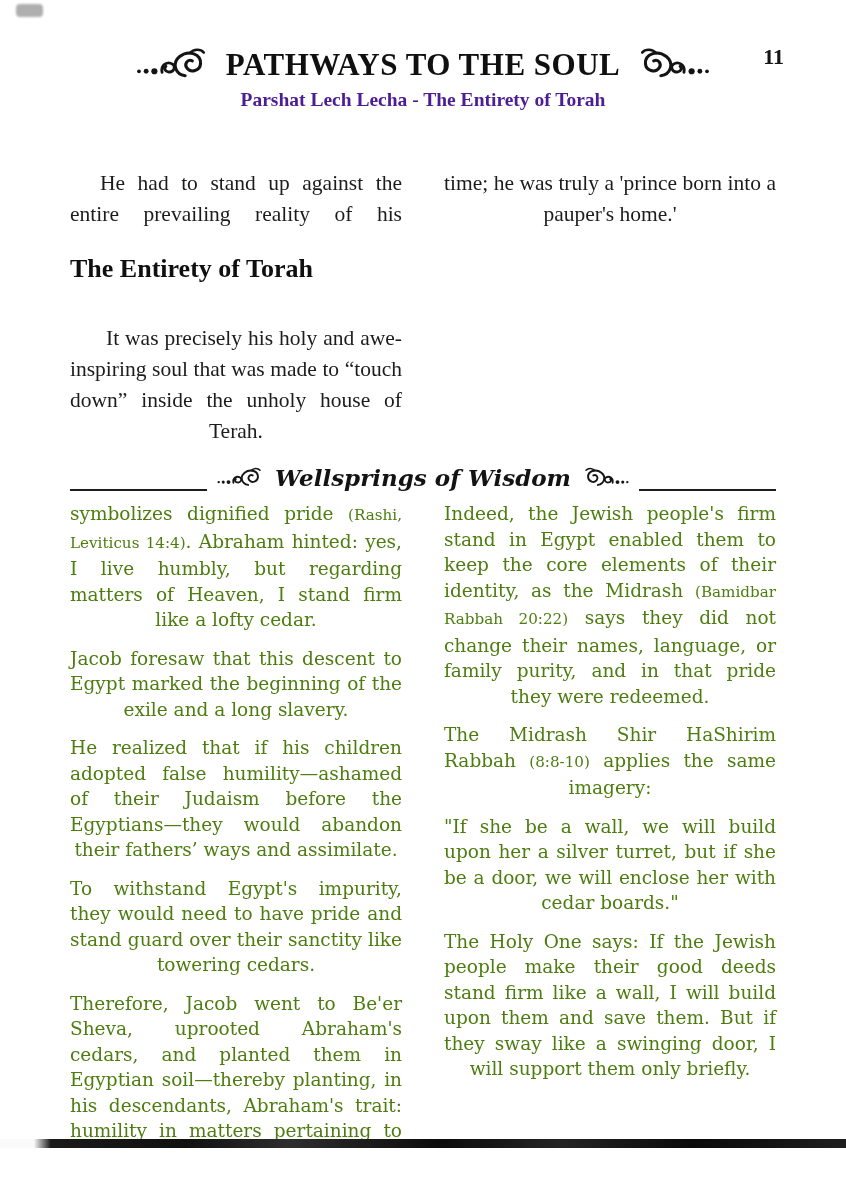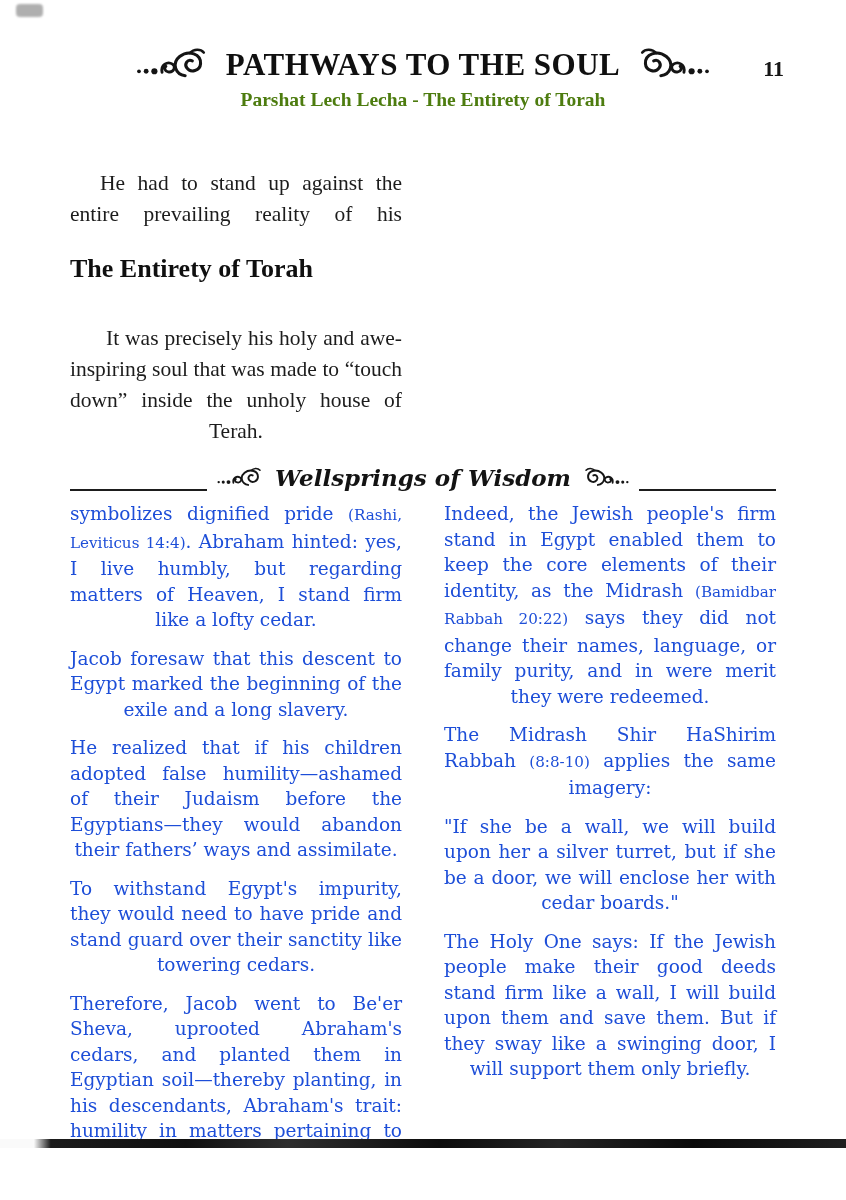--- a/index.html
+++ b/index.html
@@ -27,7 +27,7 @@
     white-space: nowrap;
   }
   .page-number {
-    position: absolute; right: 62px; top: 56px;
+    position: absolute; right: 62px; top: 44px;
     font-size: 22px; font-weight: bold; color: #151515;
   }
   .subtitle {

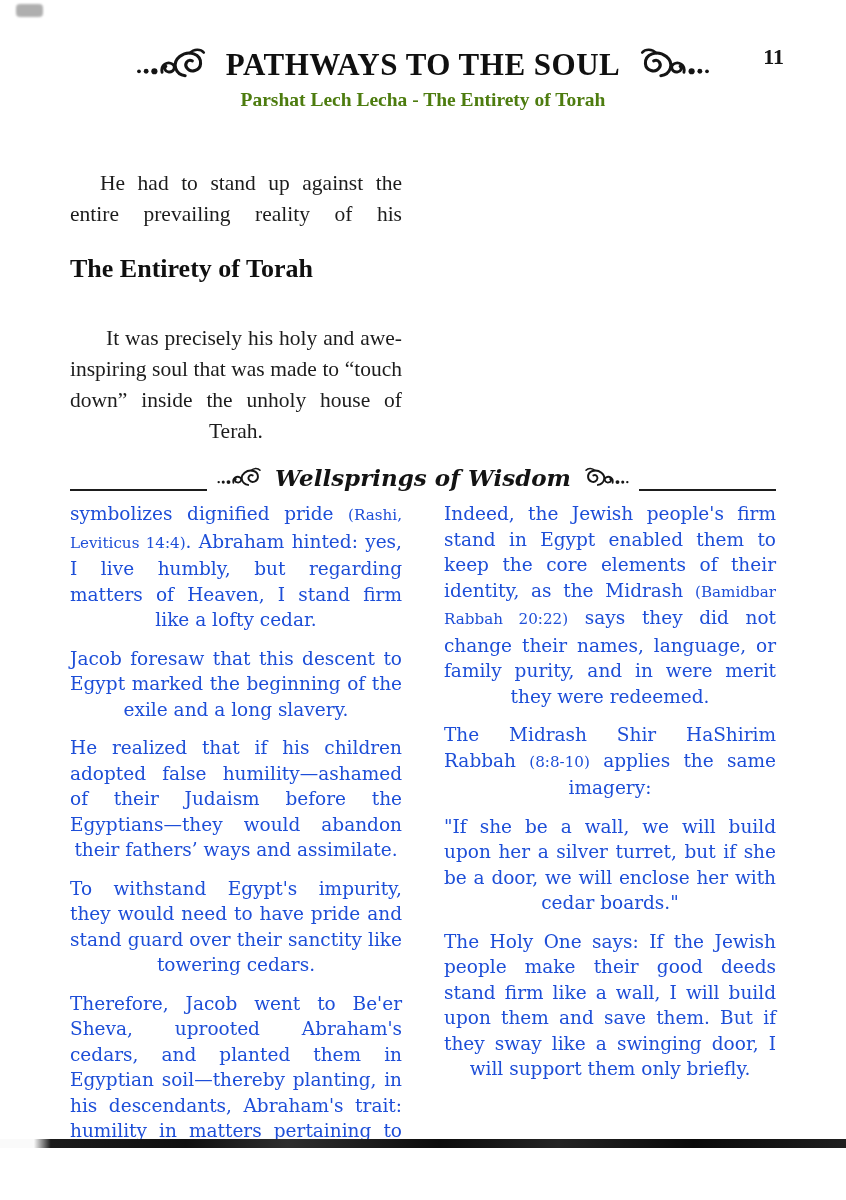--- a/index.html
+++ b/index.html
@@ -31,7 +31,7 @@
     font-size: 22px; font-weight: bold; color: #151515;
   }
   .subtitle {
-    margin-top: 5px; font-size: 19.5px; font-weight: bold; color: #4d7c0f;
+    margin-top: 5px; font-size: 19.5px; font-weight: bold; color: #4c1d95;
   }
   .flourish { color: #141414; flex: none; }
 

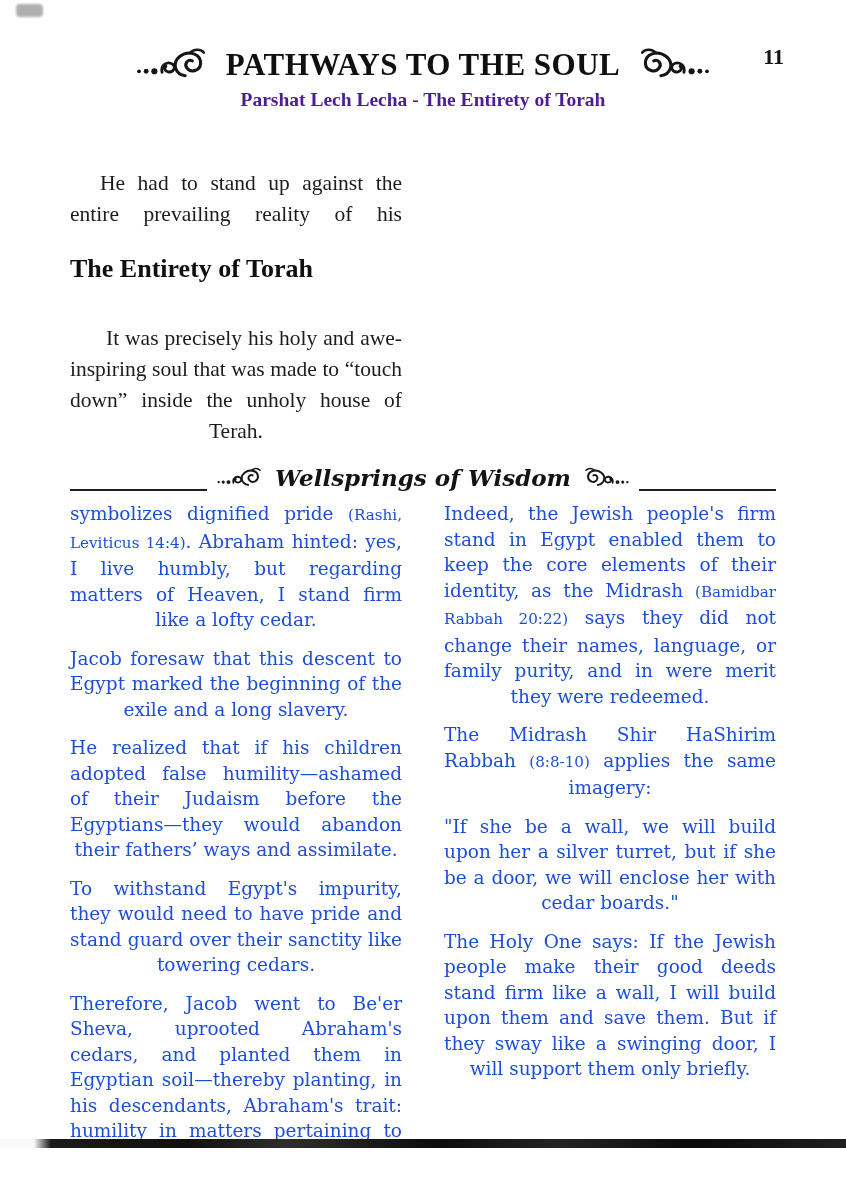--- a/index.html
+++ b/index.html
@@ -135,6 +135,7 @@
 
     <div class="twocol intro">
       <p class="serif-par intro-left">He had to stand up against the entire prevailing reality of his</p>
+      <p class="serif-par intro-right">time; he was truly a 'prince born into a pauper's home.'</p>
     </div>
 
     <h2 class="section-heading">The Entirety of Torah</h2>

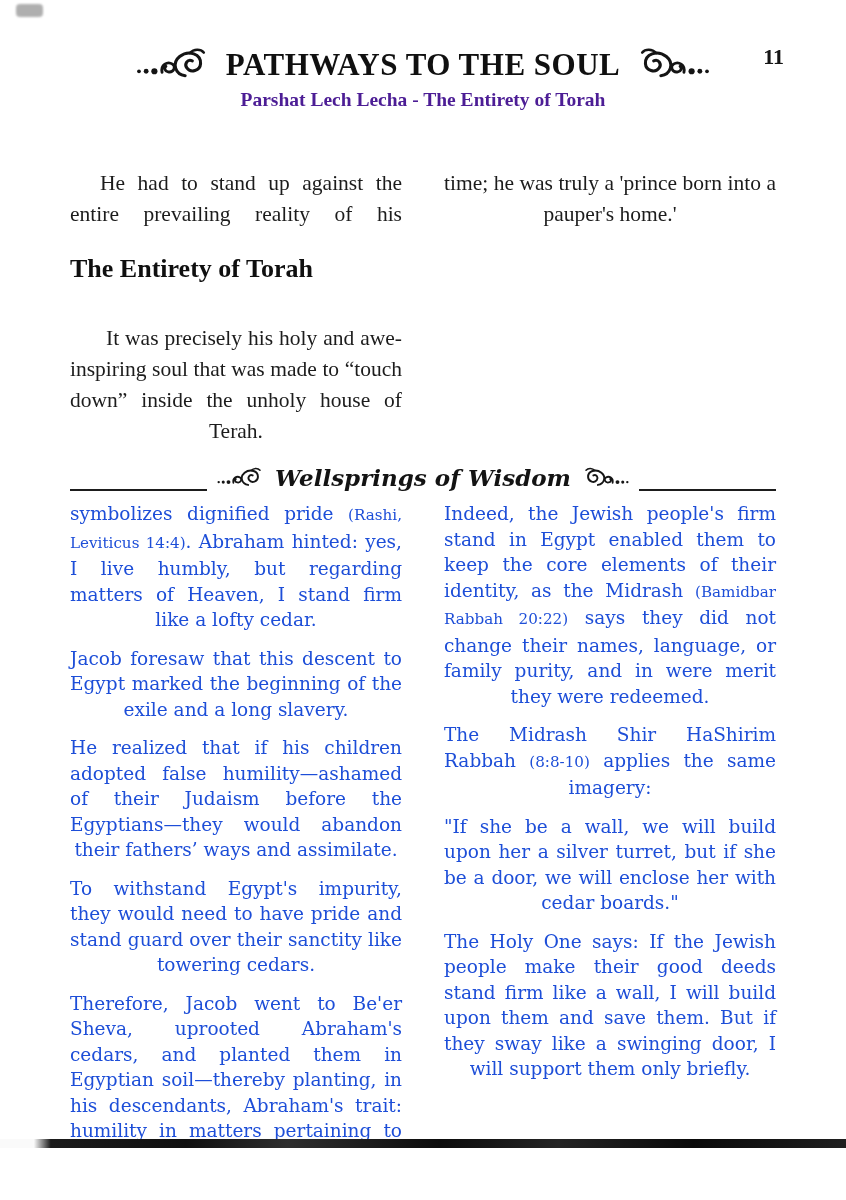--- a/index.html
+++ b/index.html
@@ -74,7 +74,7 @@
   .wellsprings { margin-top: 8px; }
   .ws-par {
     font-family: "DejaVu Serif", serif;
-    font-size: 18.5px; line-height: 25.5px; color: #1d4ed8;
+    font-size: 18.5px; line-height: 25.5px; color: #4d7c0f;
     text-align: justify; text-align-last: center;
     margin-bottom: 13px;
   }

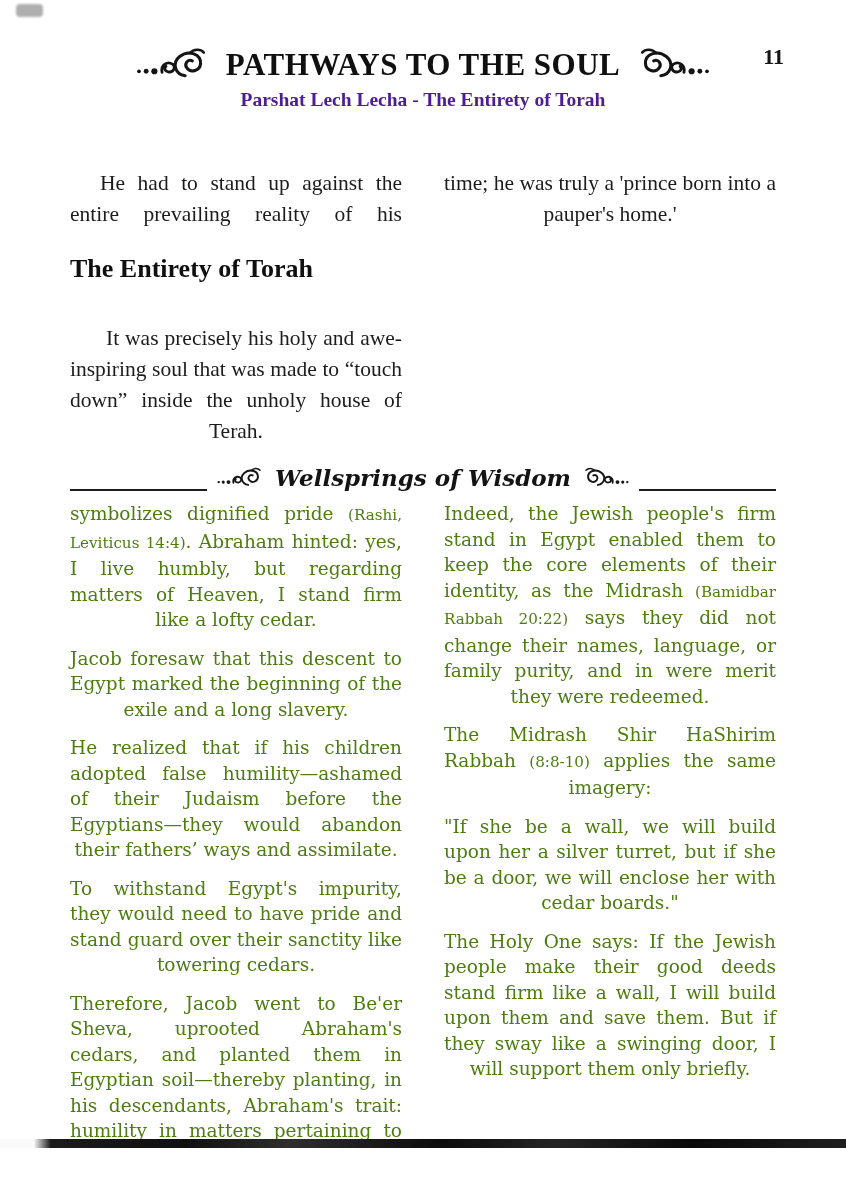--- a/index.html
+++ b/index.html
@@ -169,7 +169,7 @@
         <p class="ws-par"><span>Therefore, Jacob went to Be'er Sheva, uprooted Abraham's cedars, and planted them in Egyptian soil—thereby planting, in his descendants, Abraham's trait: humility in matters pertaining to self, yet unbending in matters of G-d. They were to hold their spiritual stature high, unashamed of their heritage.</span></p>
       </div>
       <div>
-        <p class="ws-par"><span>Indeed, the Jewish people's firm stand in Egypt enabled them to keep the core elements of their identity, as the Midrash </span><span class="cite">(Bamidbar Rabbah 20:22)</span><span> says they did not change their names, language, or family purity, and in were merit they were redeemed.</span></p>
+        <p class="ws-par"><span>Indeed, the Jewish people's firm stand in Egypt enabled them to keep the core elements of their identity, as the Midrash </span><span class="cite">(Bamidbar Rabbah 20:22)</span><span> says they did not change their names, language, or family purity, and in that pride they were redeemed.</span></p>
         <p class="ws-par"><span>The Midrash Shir HaShirim Rabbah </span><span class="cite">(8:8-10)</span><span> applies the same imagery:</span></p>
         <p class="ws-par"><span>"If she be a wall, we will build upon her a silver turret, but if she be a door, we will enclose her with cedar boards."</span></p>
         <p class="ws-par"><span>The Holy One says: If the Jewish people make their good deeds stand firm like a wall, I will build upon them and save them. But if they sway like a swinging door, I will support them only briefly.</span></p>

